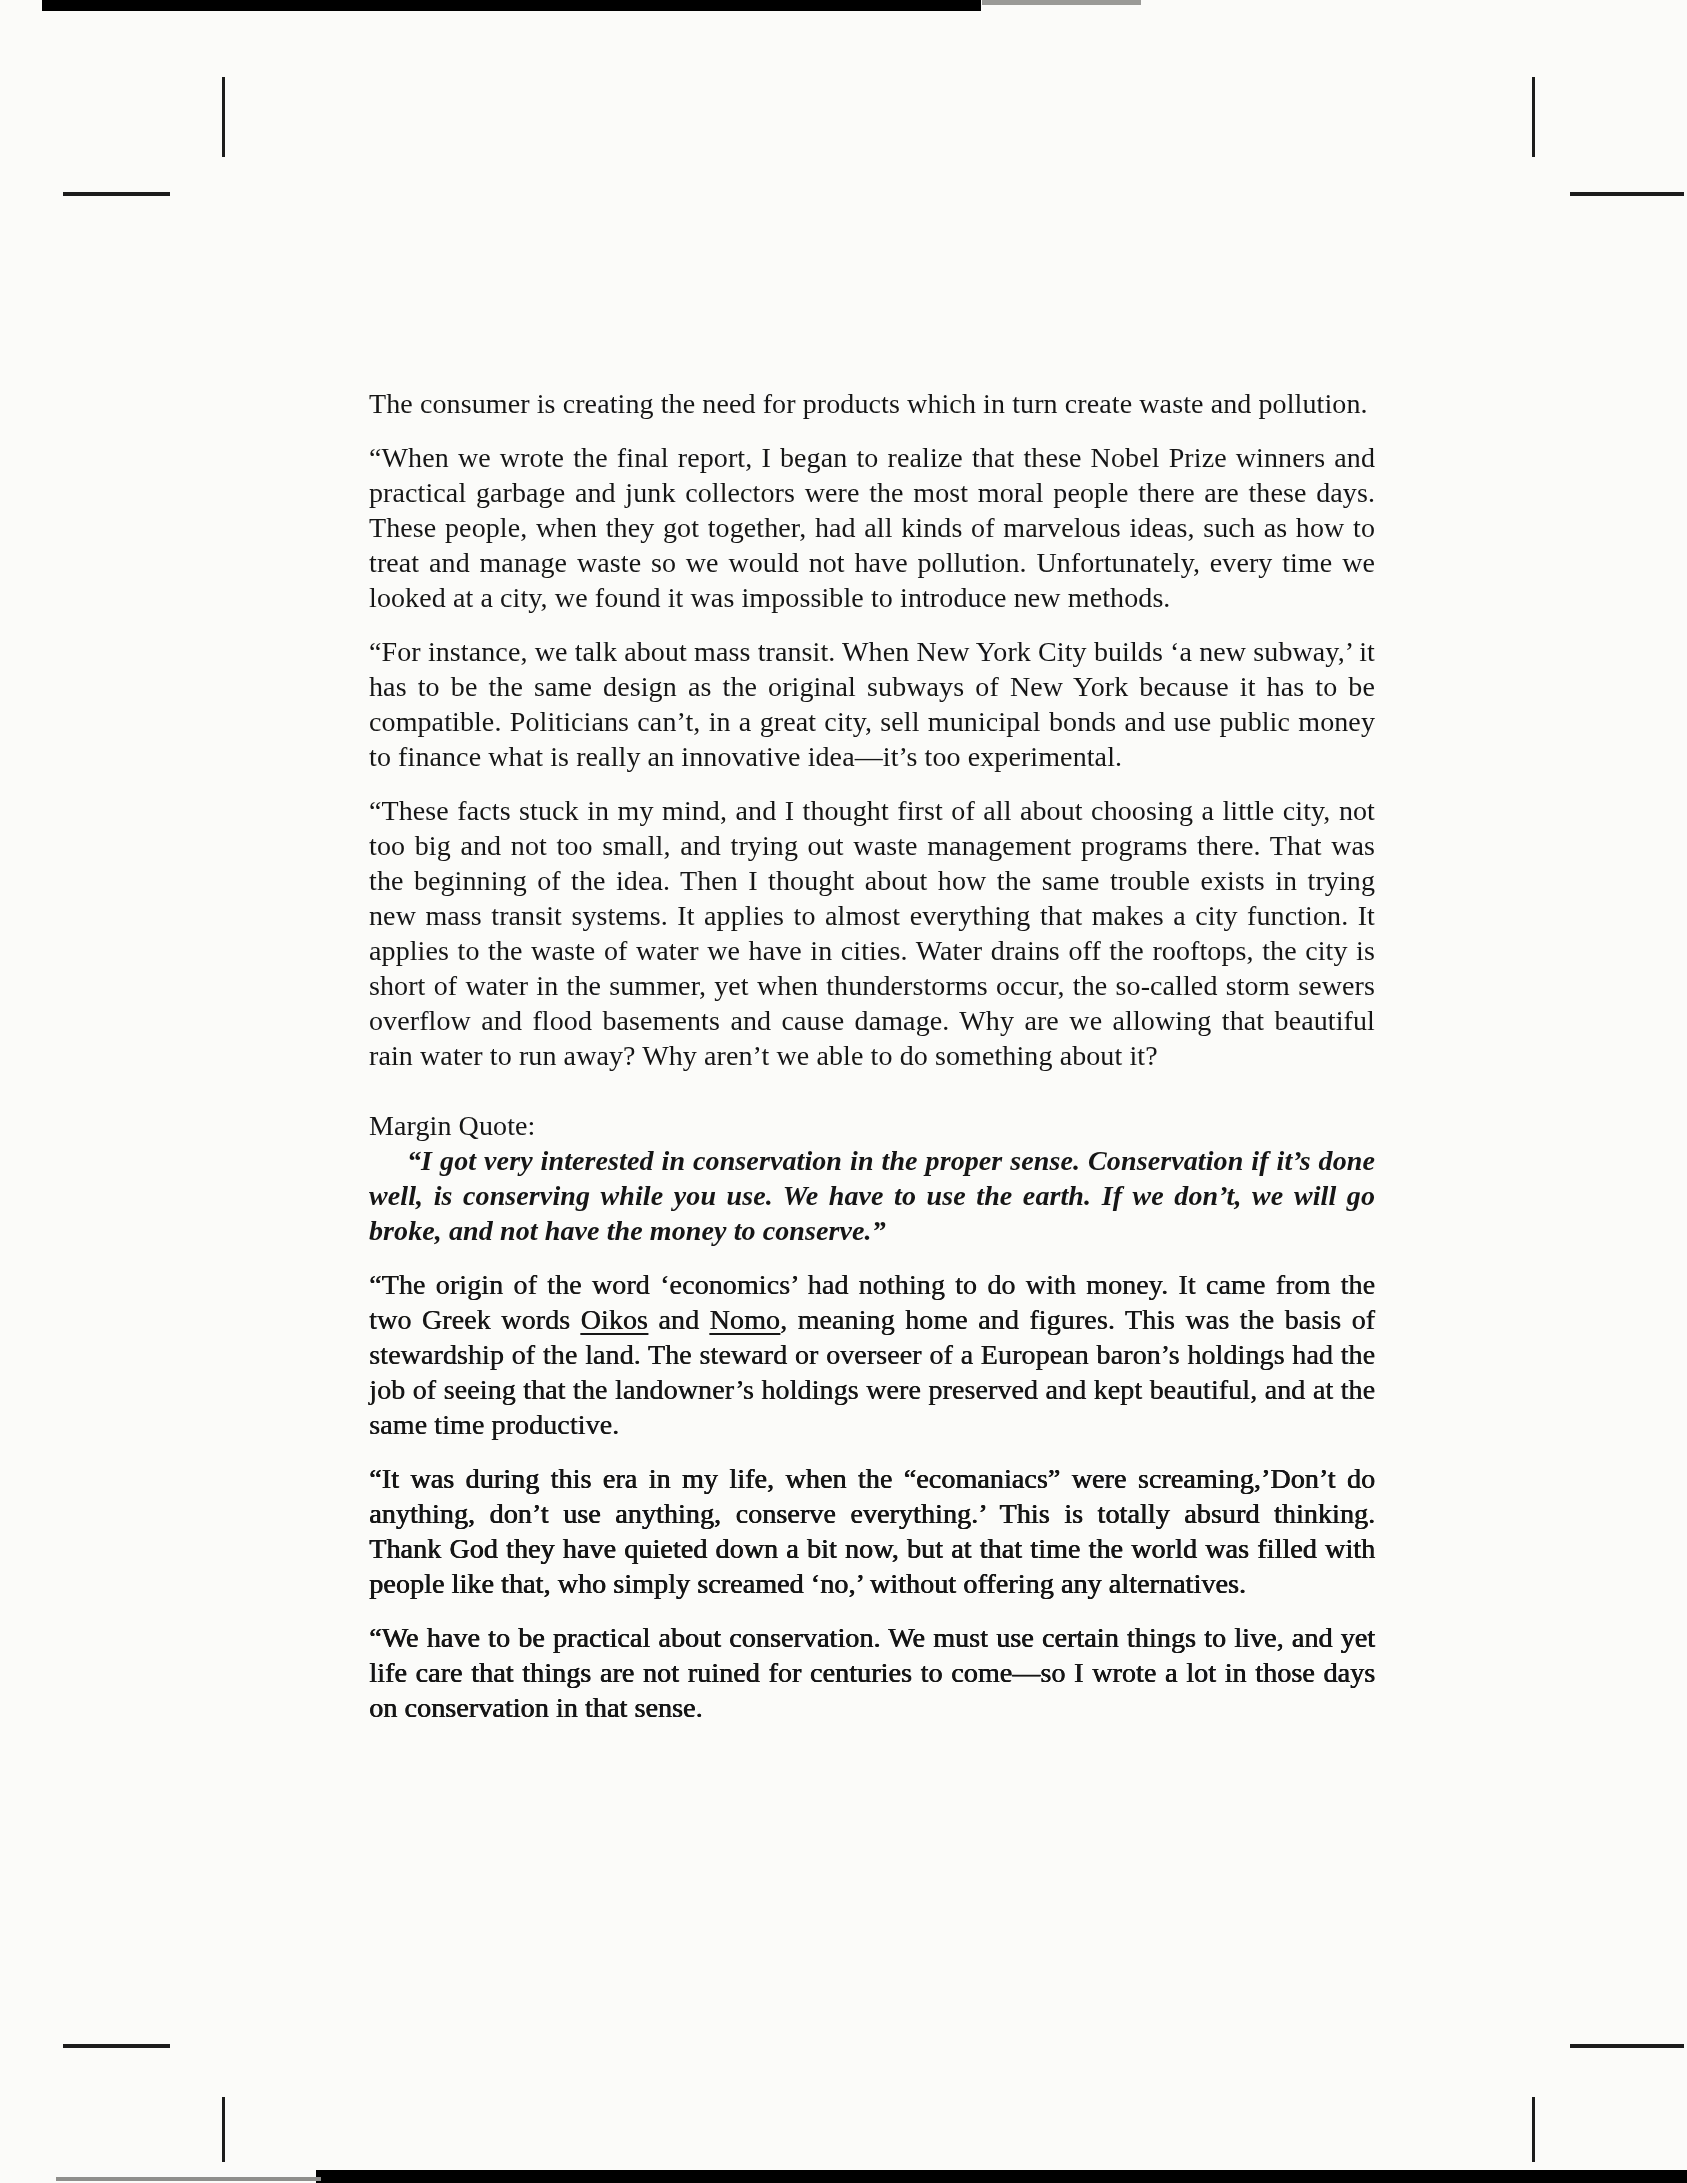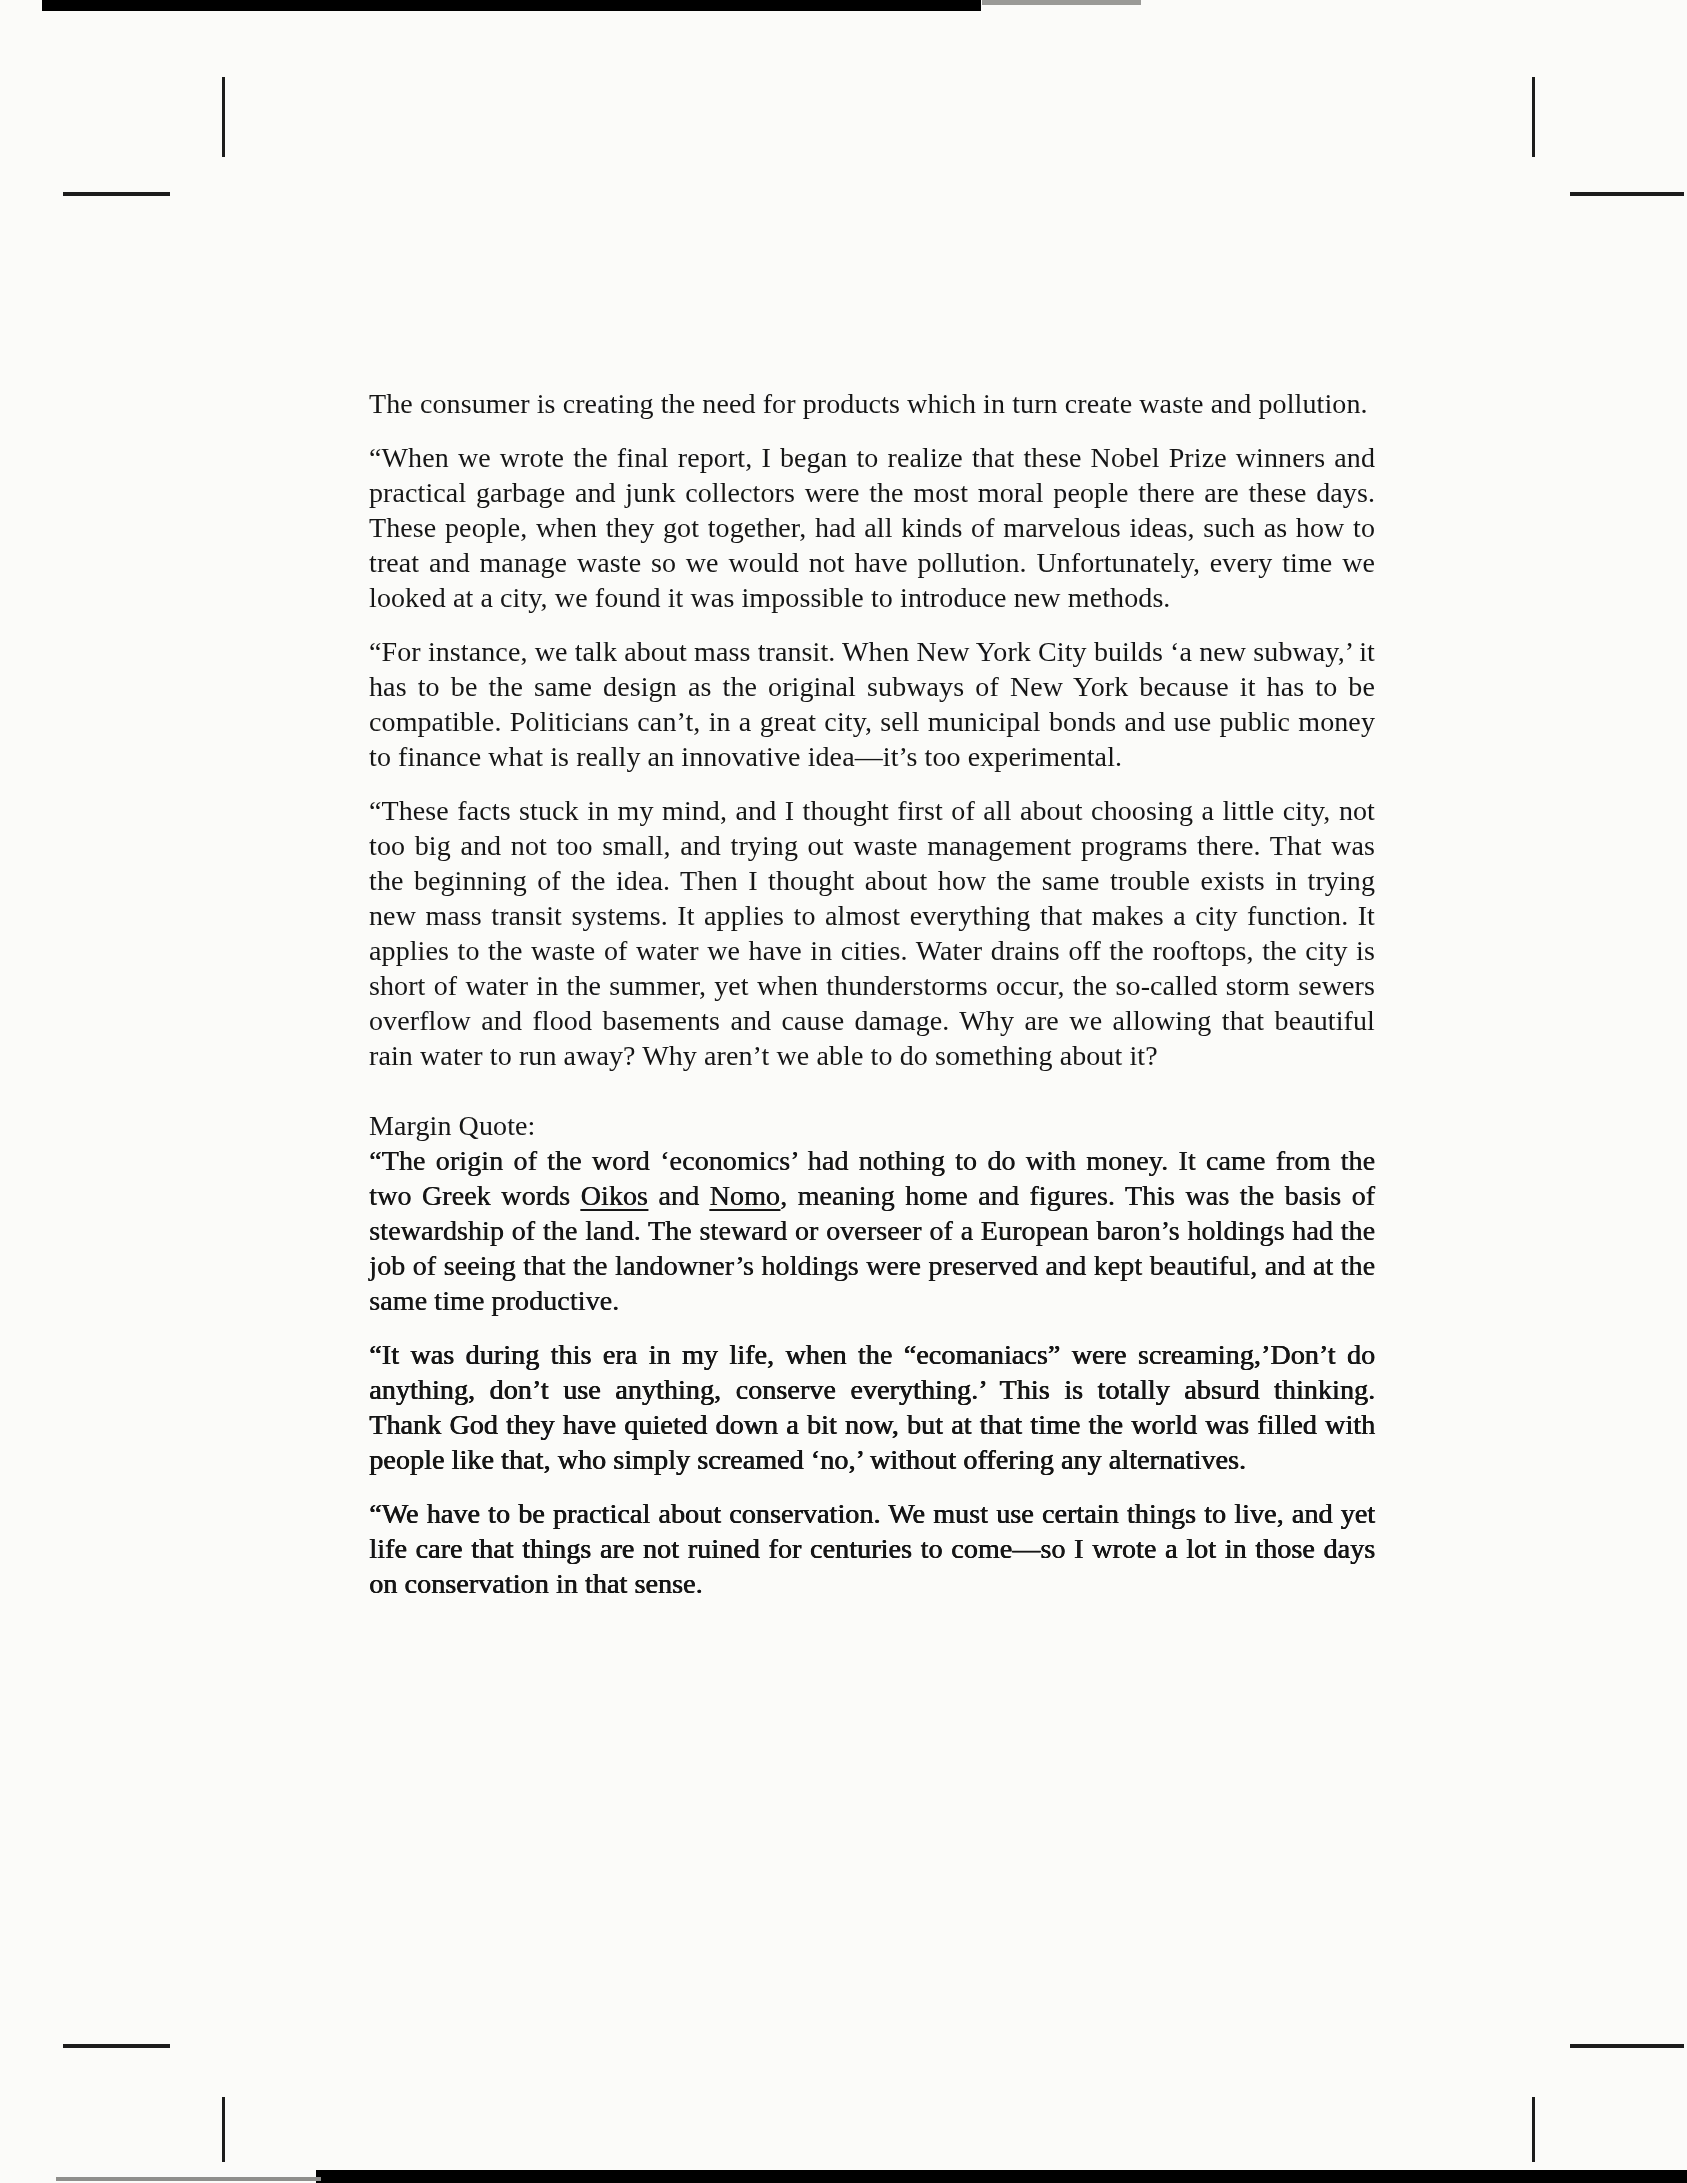--- a/index.html
+++ b/index.html
@@ -94,6 +94,7 @@
 
     <p class="mq-label">Margin Quote:</p>
 
+    <p class="mq-quote">“I got very interested in conservation in the proper sense.  Conservation if it’s done well, is conserving while you use.  We have to use the earth.  If we don’t, we will go broke, and not have the money to conserve.”</p>
 
     <p class="semibold"><span>“The origin of the word ‘economics’ had nothing to do with money.  It came from the two Greek words </span><span class="u">Oikos</span><span> and </span><span class="u">Nomo</span><span>, meaning home and figures. This was the basis of stewardship of the land.  The steward or overseer of a European baron’s holdings had the job of seeing that the landowner’s holdings were preserved and kept beautiful, and at the same time productive.</span></p>
 

